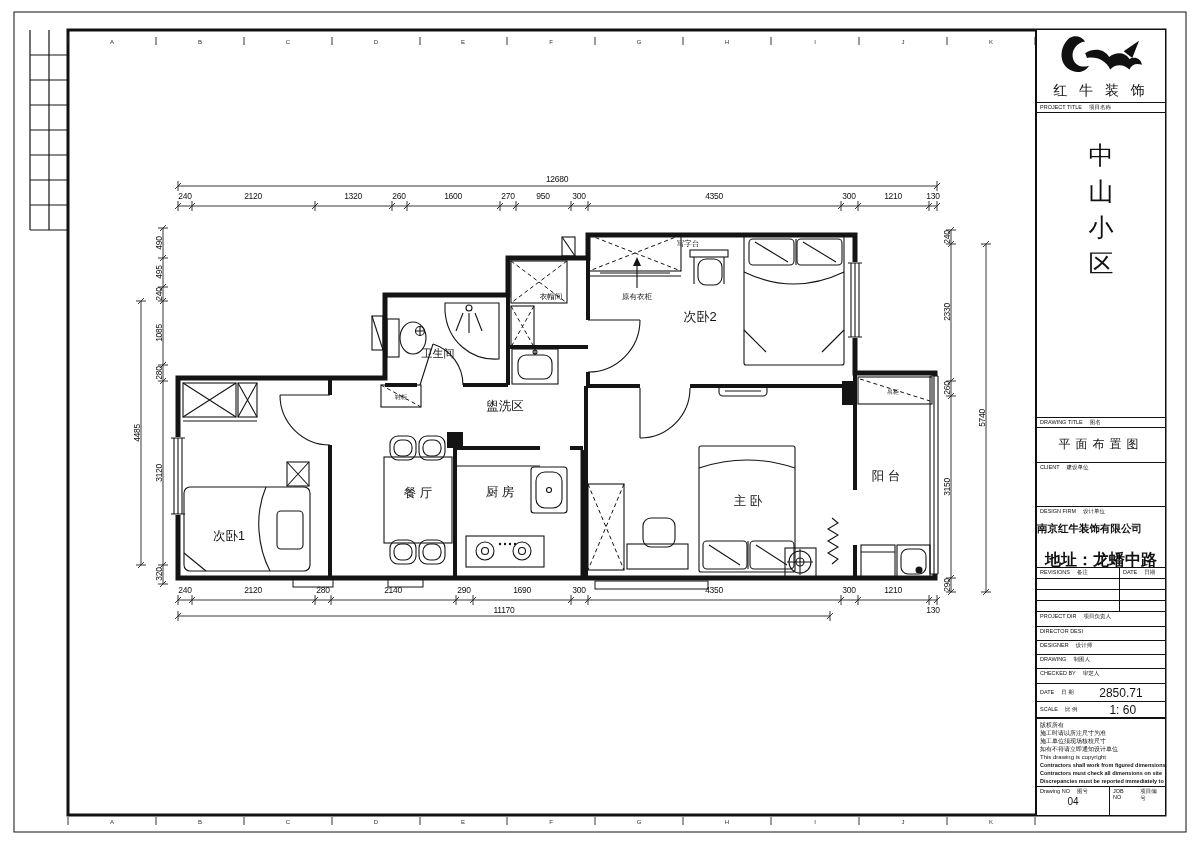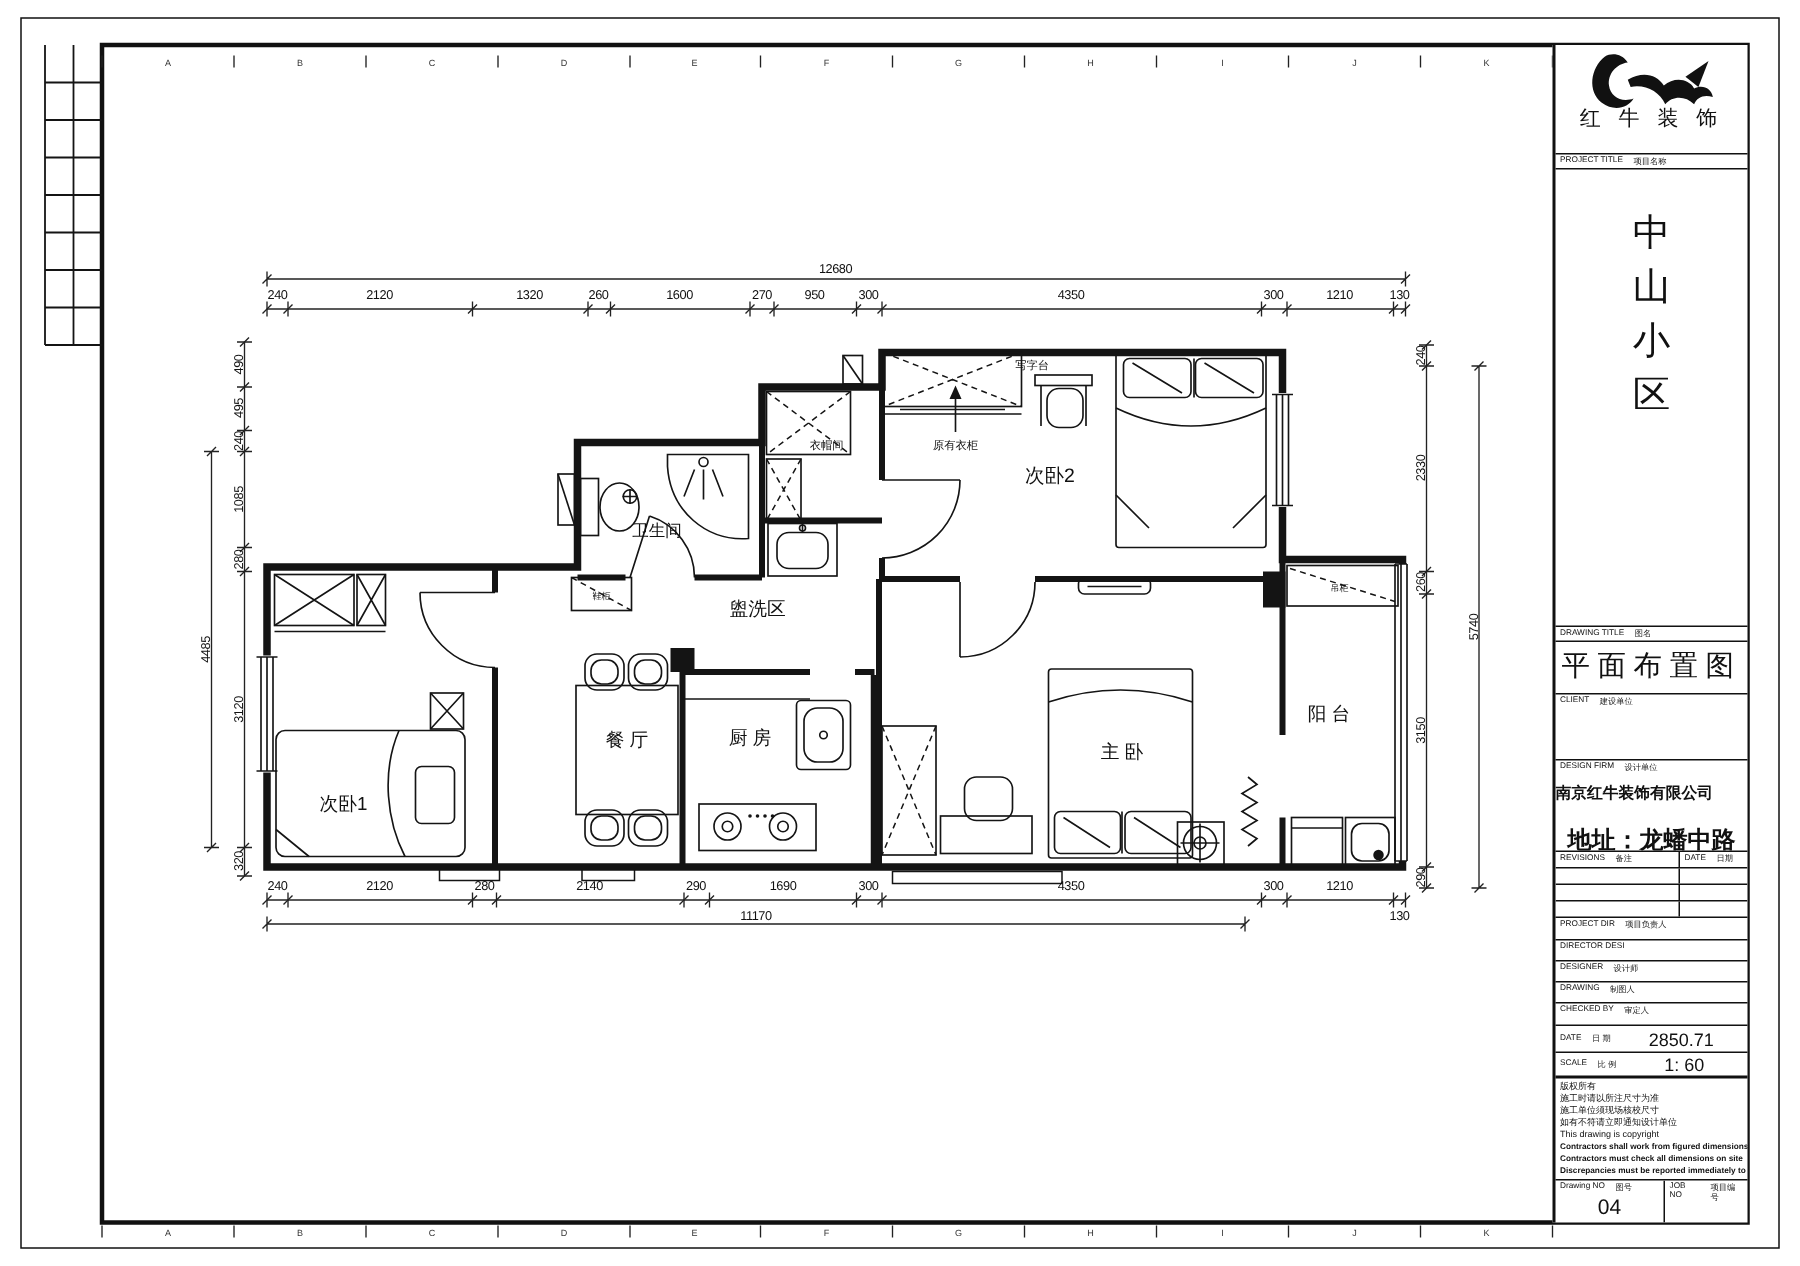--- a/index.html
+++ b/index.html
@@ -23,7 +23,7 @@
               border-left:2px solid #111;box-sizing:border-box;background:#fff;}
   .tb-row{box-sizing:border-box;border-bottom:1px solid #111;overflow:hidden;}
   .tb-logo{height:73px;position:relative;}
-  .tb-brand{position:absolute;left:0;right:0;bottom:14px;text-align:center;
+  .tb-brand{position:absolute;left:0;right:0;bottom:2px;text-align:center;
             font-size:14px;letter-spacing:4px;white-space:nowrap;}
   .tb-h{display:flex;gap:7px;font-size:5.5px;padding:1px 3px;align-items:flex-start;}
   .tb-h .cn{color:#222;}

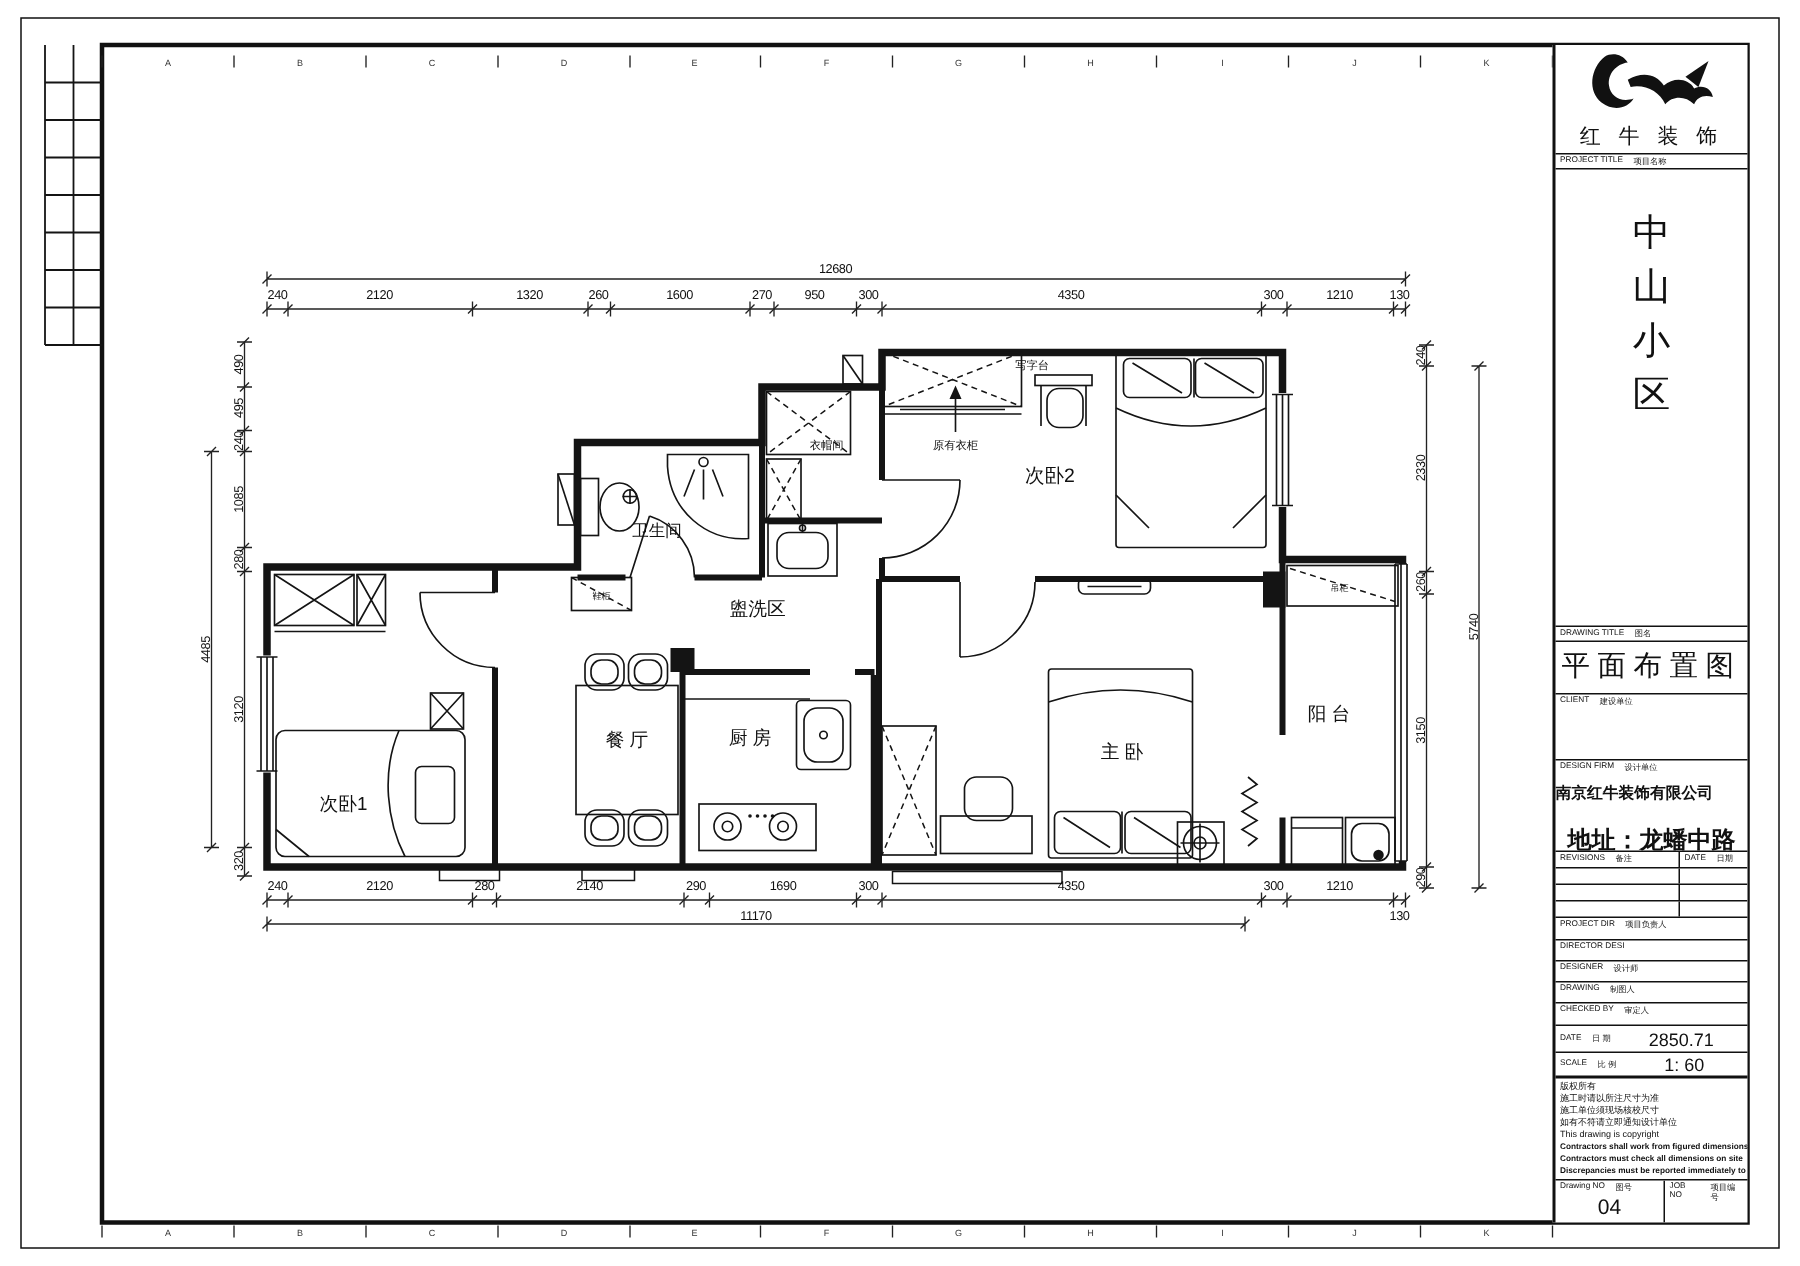--- a/index.html
+++ b/index.html
@@ -30,7 +30,7 @@
   .hrow{height:10px;}
   .tb-pname{height:305px;display:flex;flex-direction:column;align-items:center;padding-top:24px;}
   .tb-pname span{font-size:25px;line-height:36px;}
-  .tb-dtitle{height:35px;text-align:center;font-size:19px;letter-spacing:5px;
+  .tb-dtitle{height:35px;text-align:center;font-size:12px;letter-spacing:5px;
              line-height:33px;font-family:Liberation Serif, serif;}
   .tb-client{height:44px;}
   .tb-firm{height:61px;}

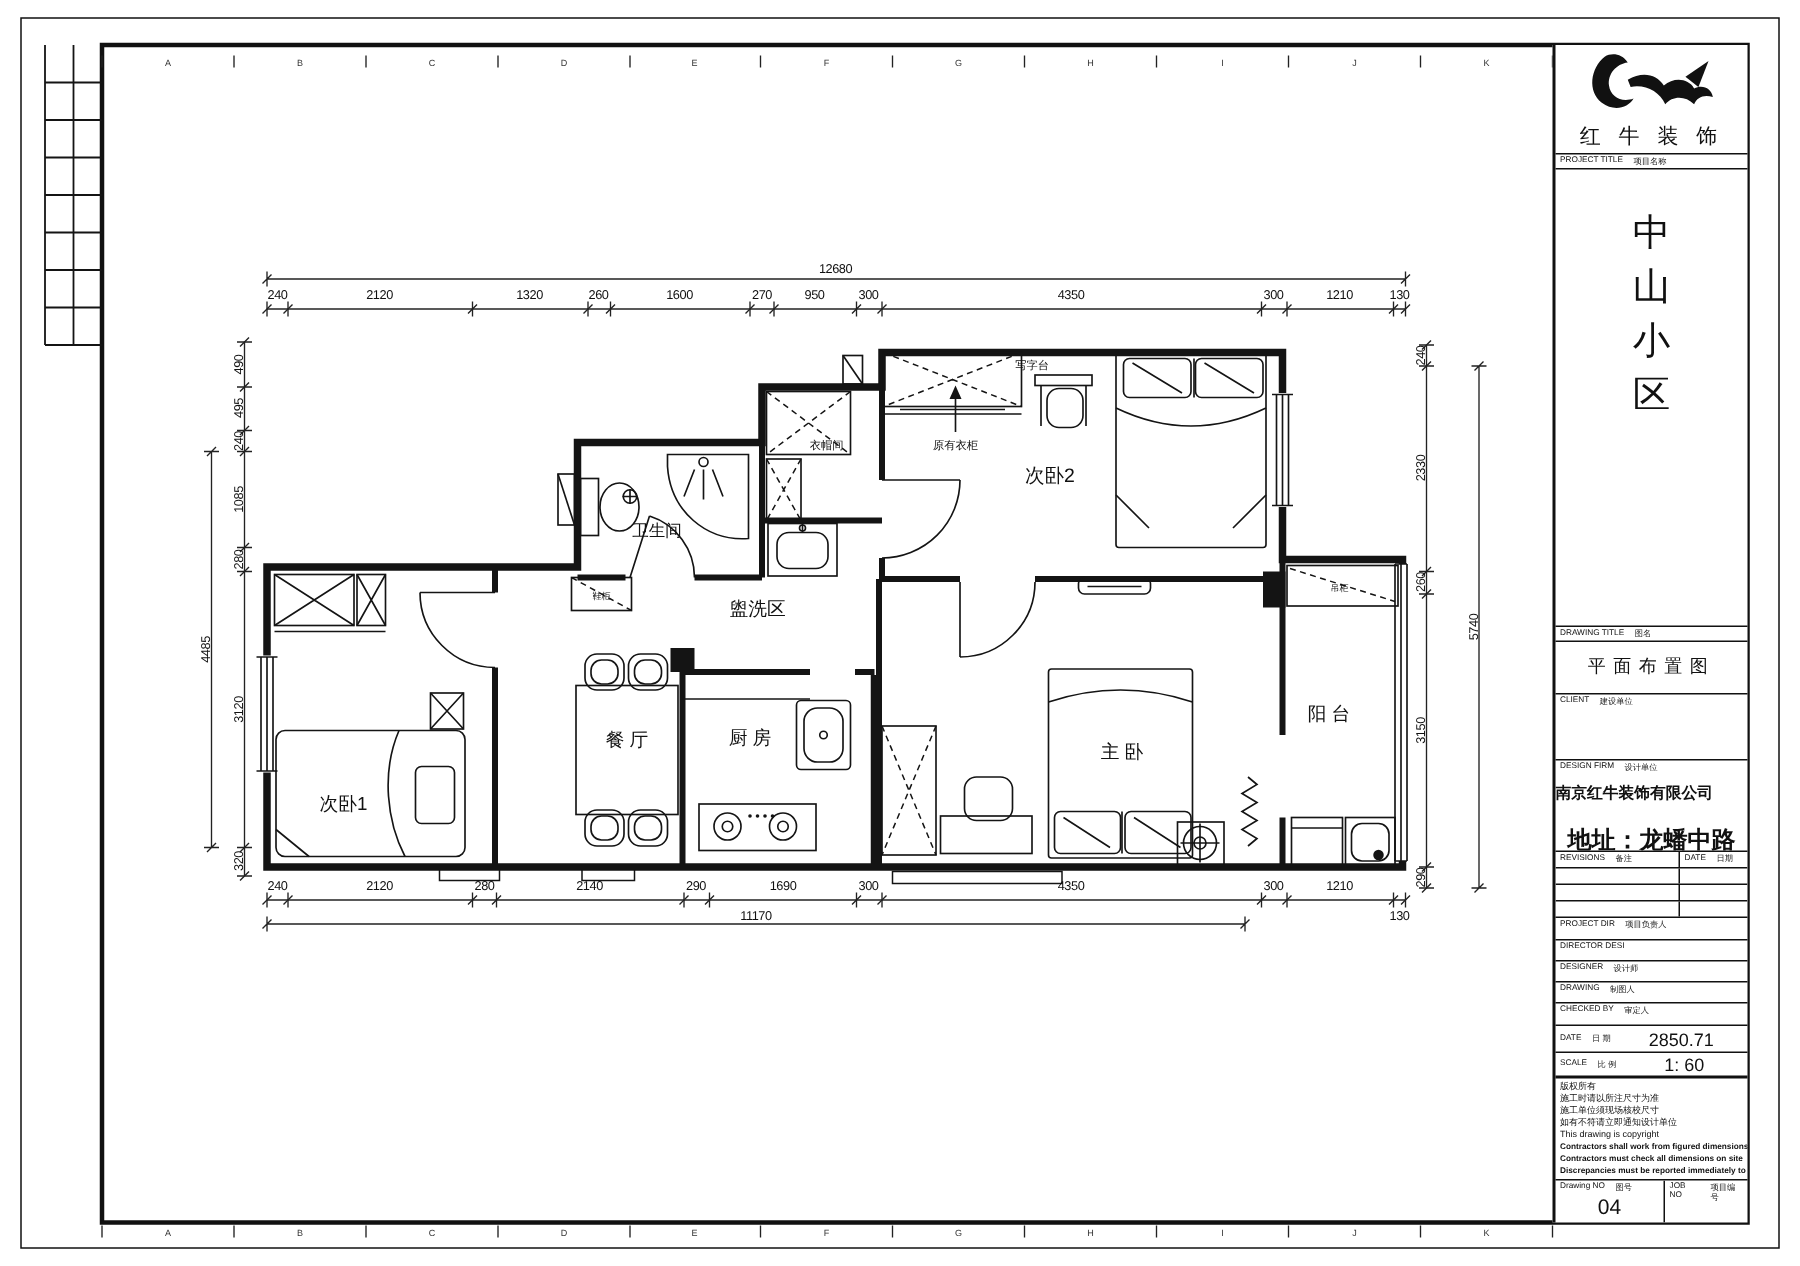--- a/index.html
+++ b/index.html
@@ -50,7 +50,7 @@
   .tb-notes .b{font-weight:700;font-size:5.5px;}
   .tb-dno{height:28px;display:flex;border-bottom:none;}
   .dno-left{width:73px;border-right:1px solid #111;box-sizing:border-box;}
-  .dno-val{text-align:center;font-size:14px;}
+  .dno-val{text-align:center;font-size:10px;}
   .dno-right{flex:1;}
 </style>
 </head>

